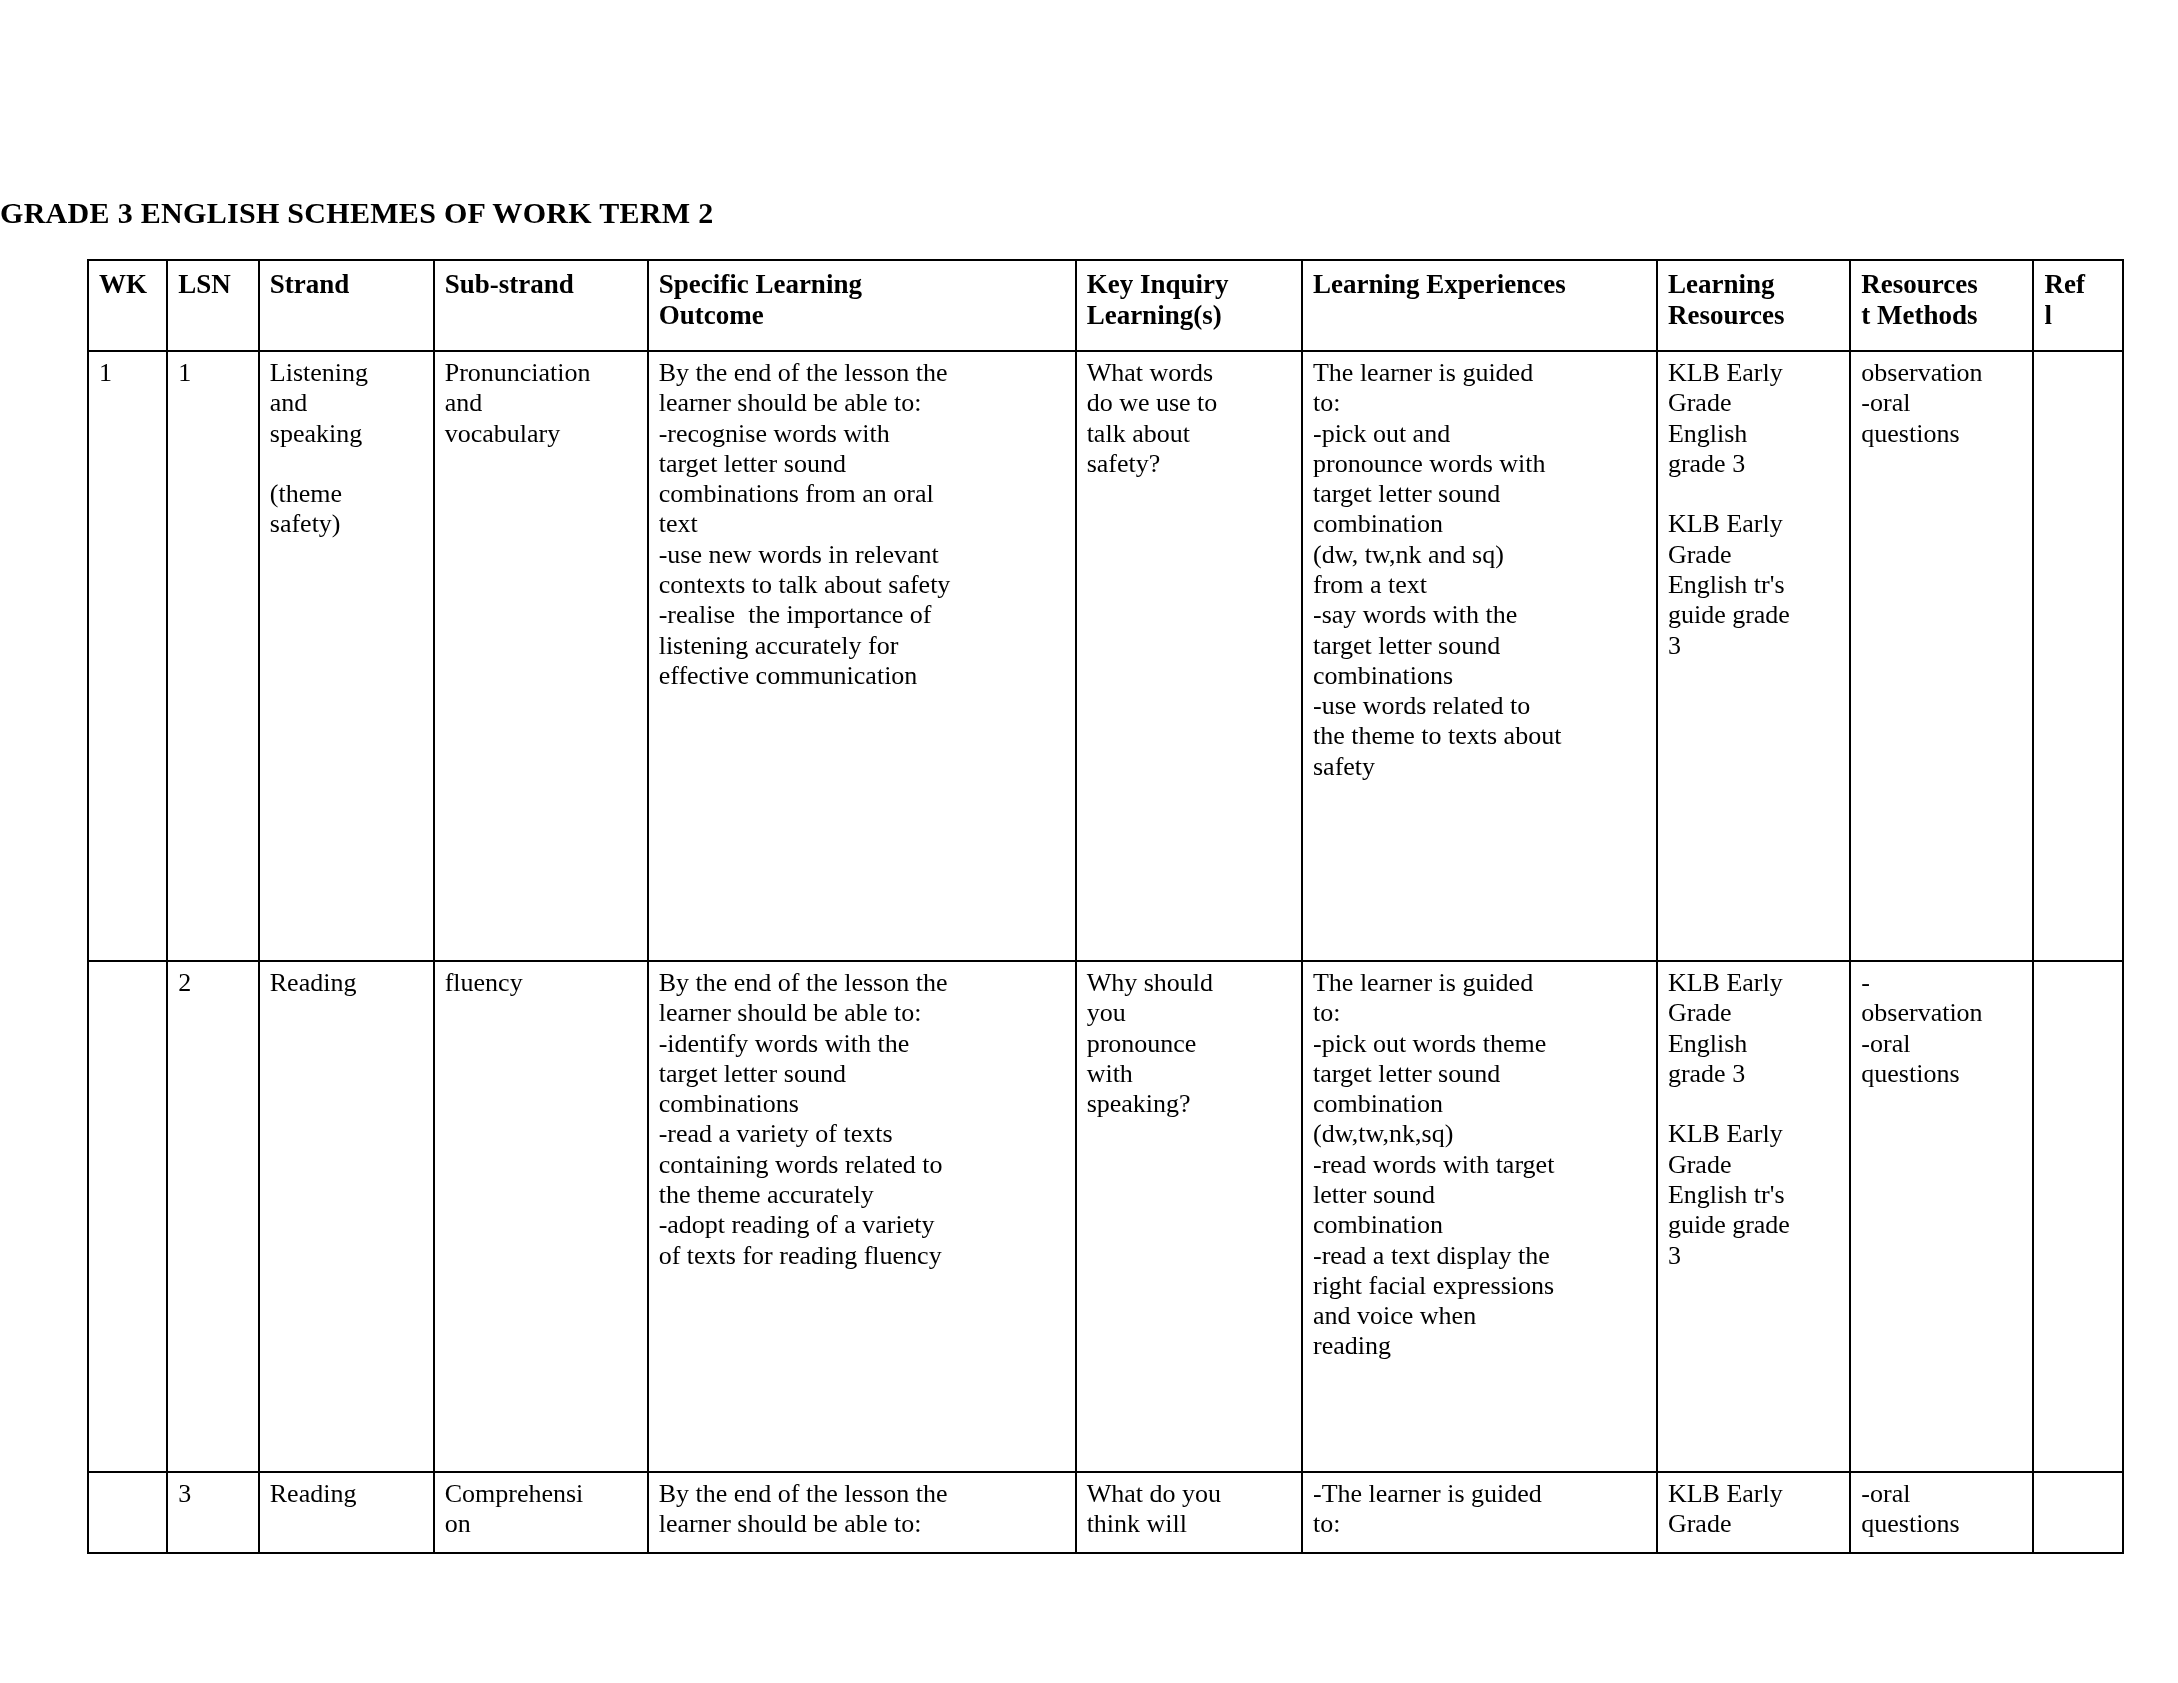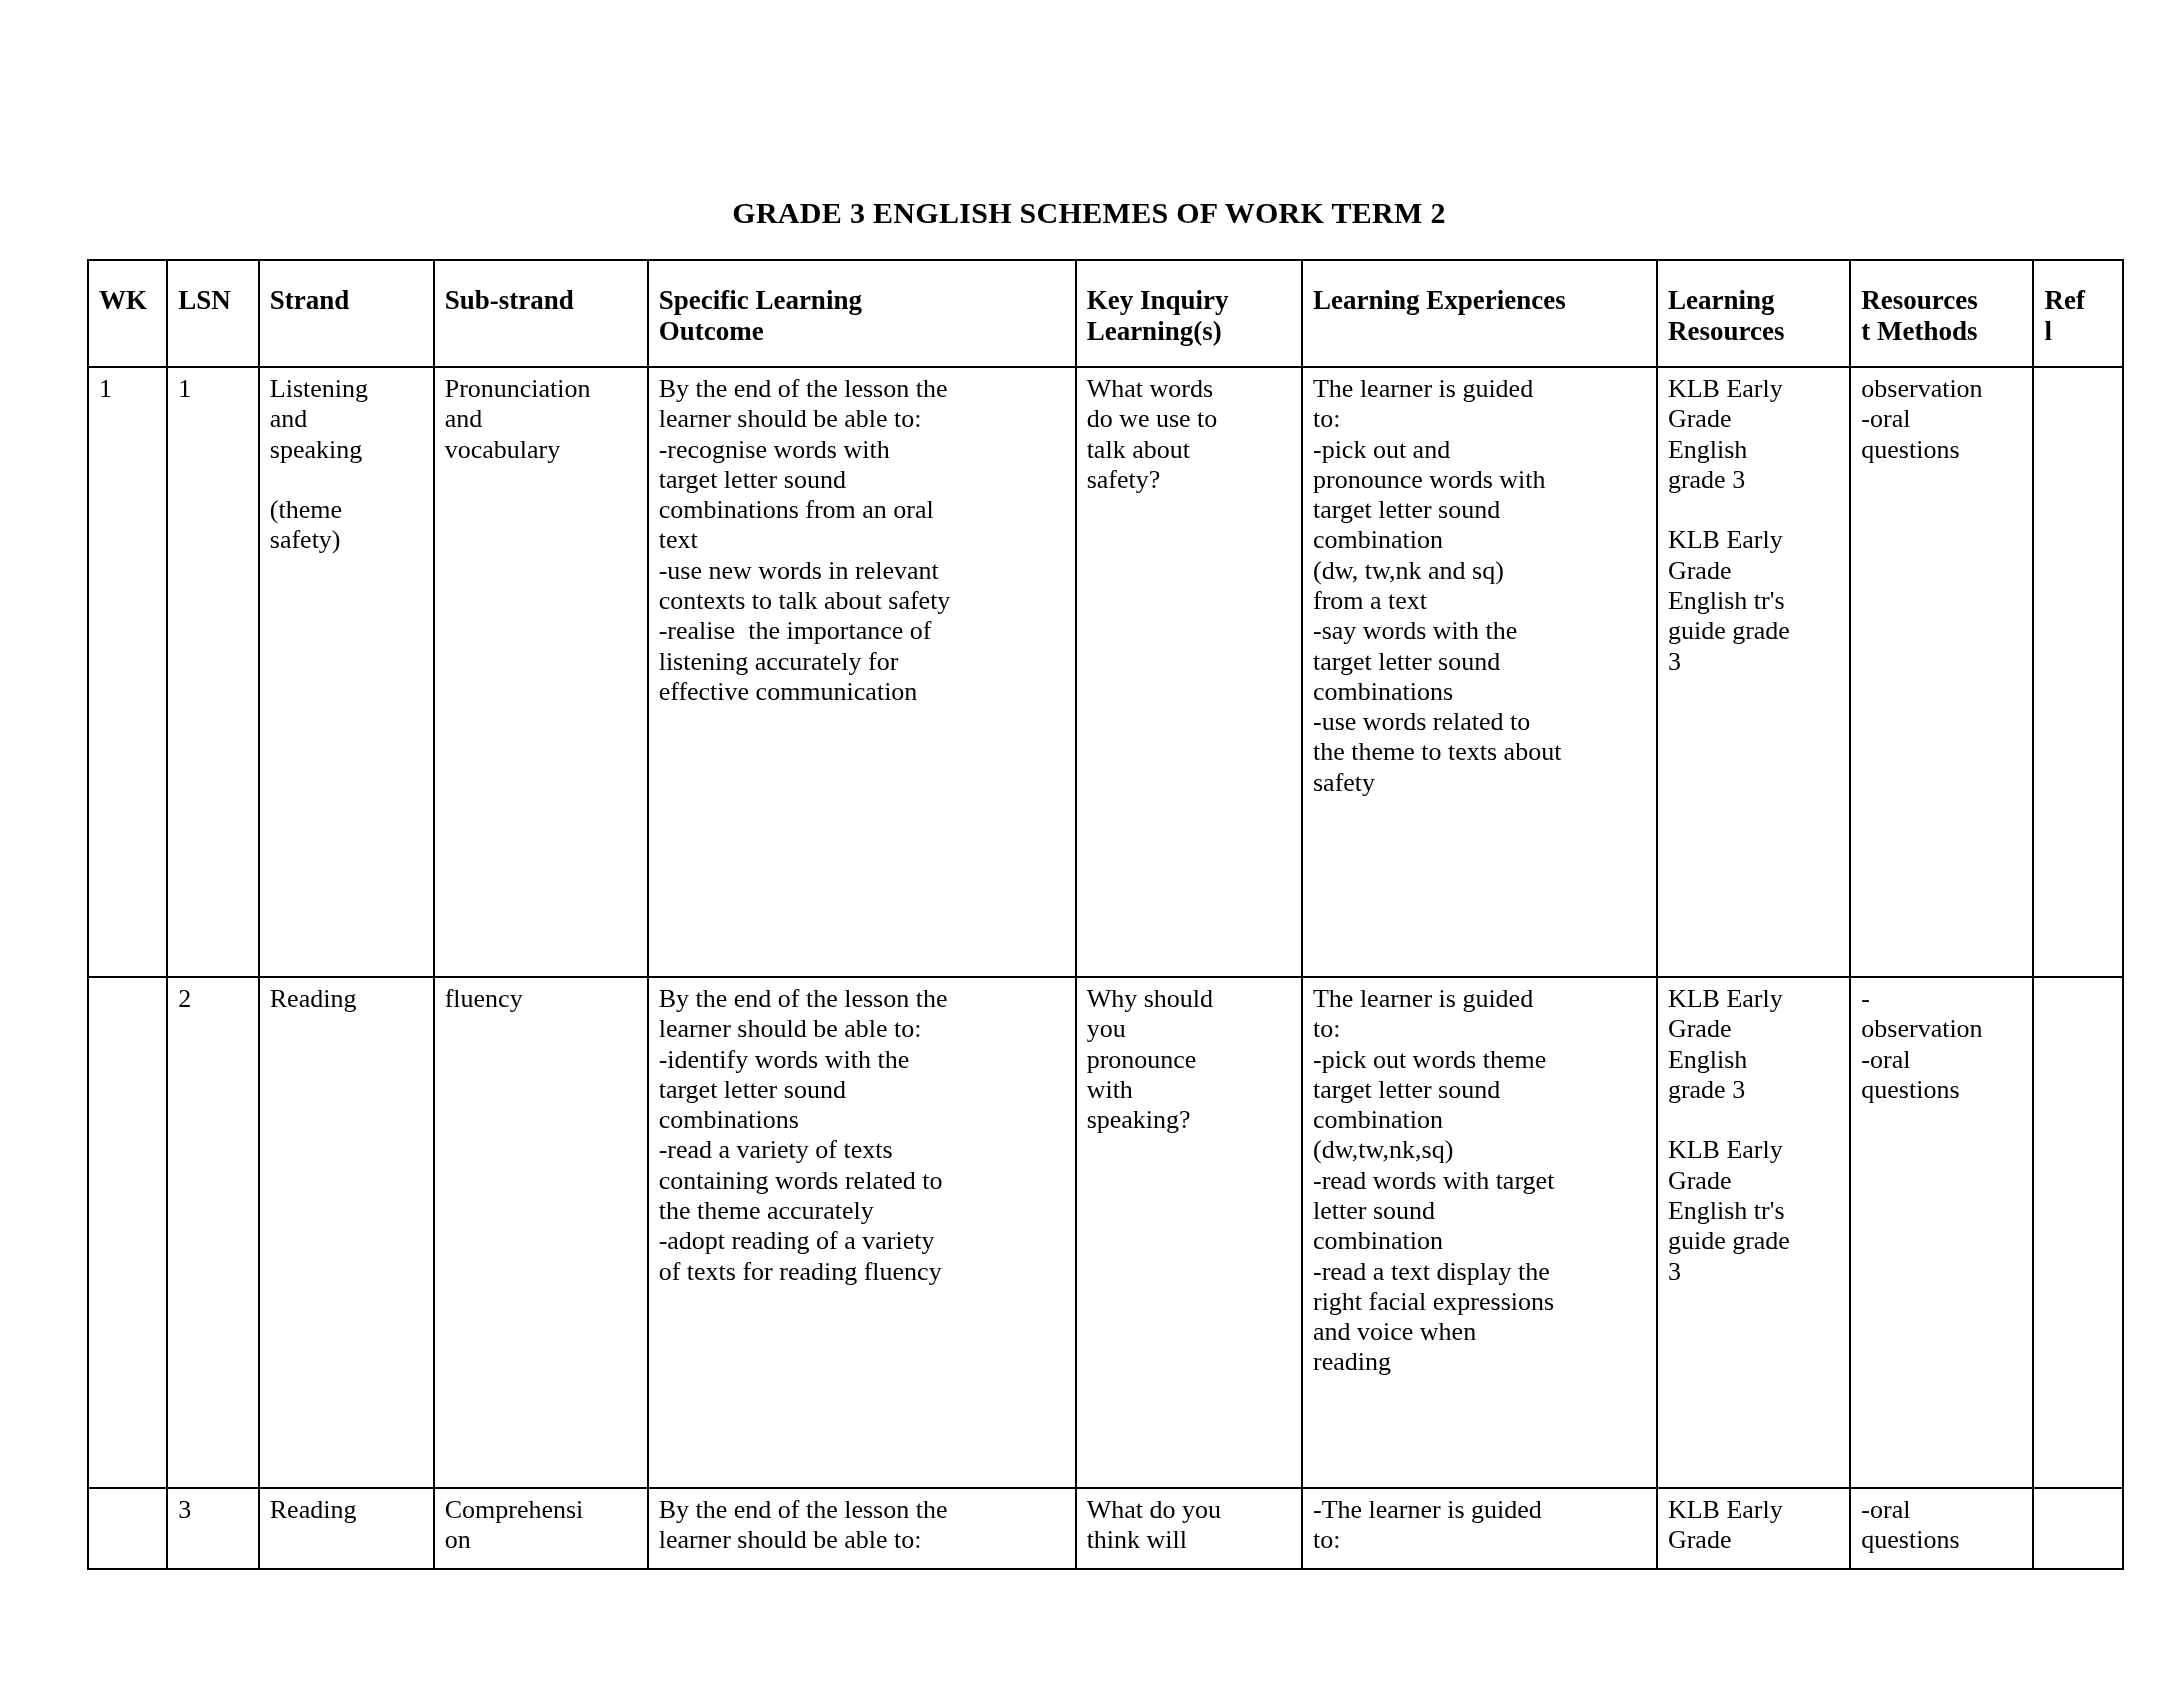--- a/index.html
+++ b/index.html
@@ -30,7 +30,6 @@
     left: 0;
     top: 196px;
     width: 2178px;
-    text-align: center;
     font-size: 30px;
     font-weight: bold;
     letter-spacing: 0.3px;

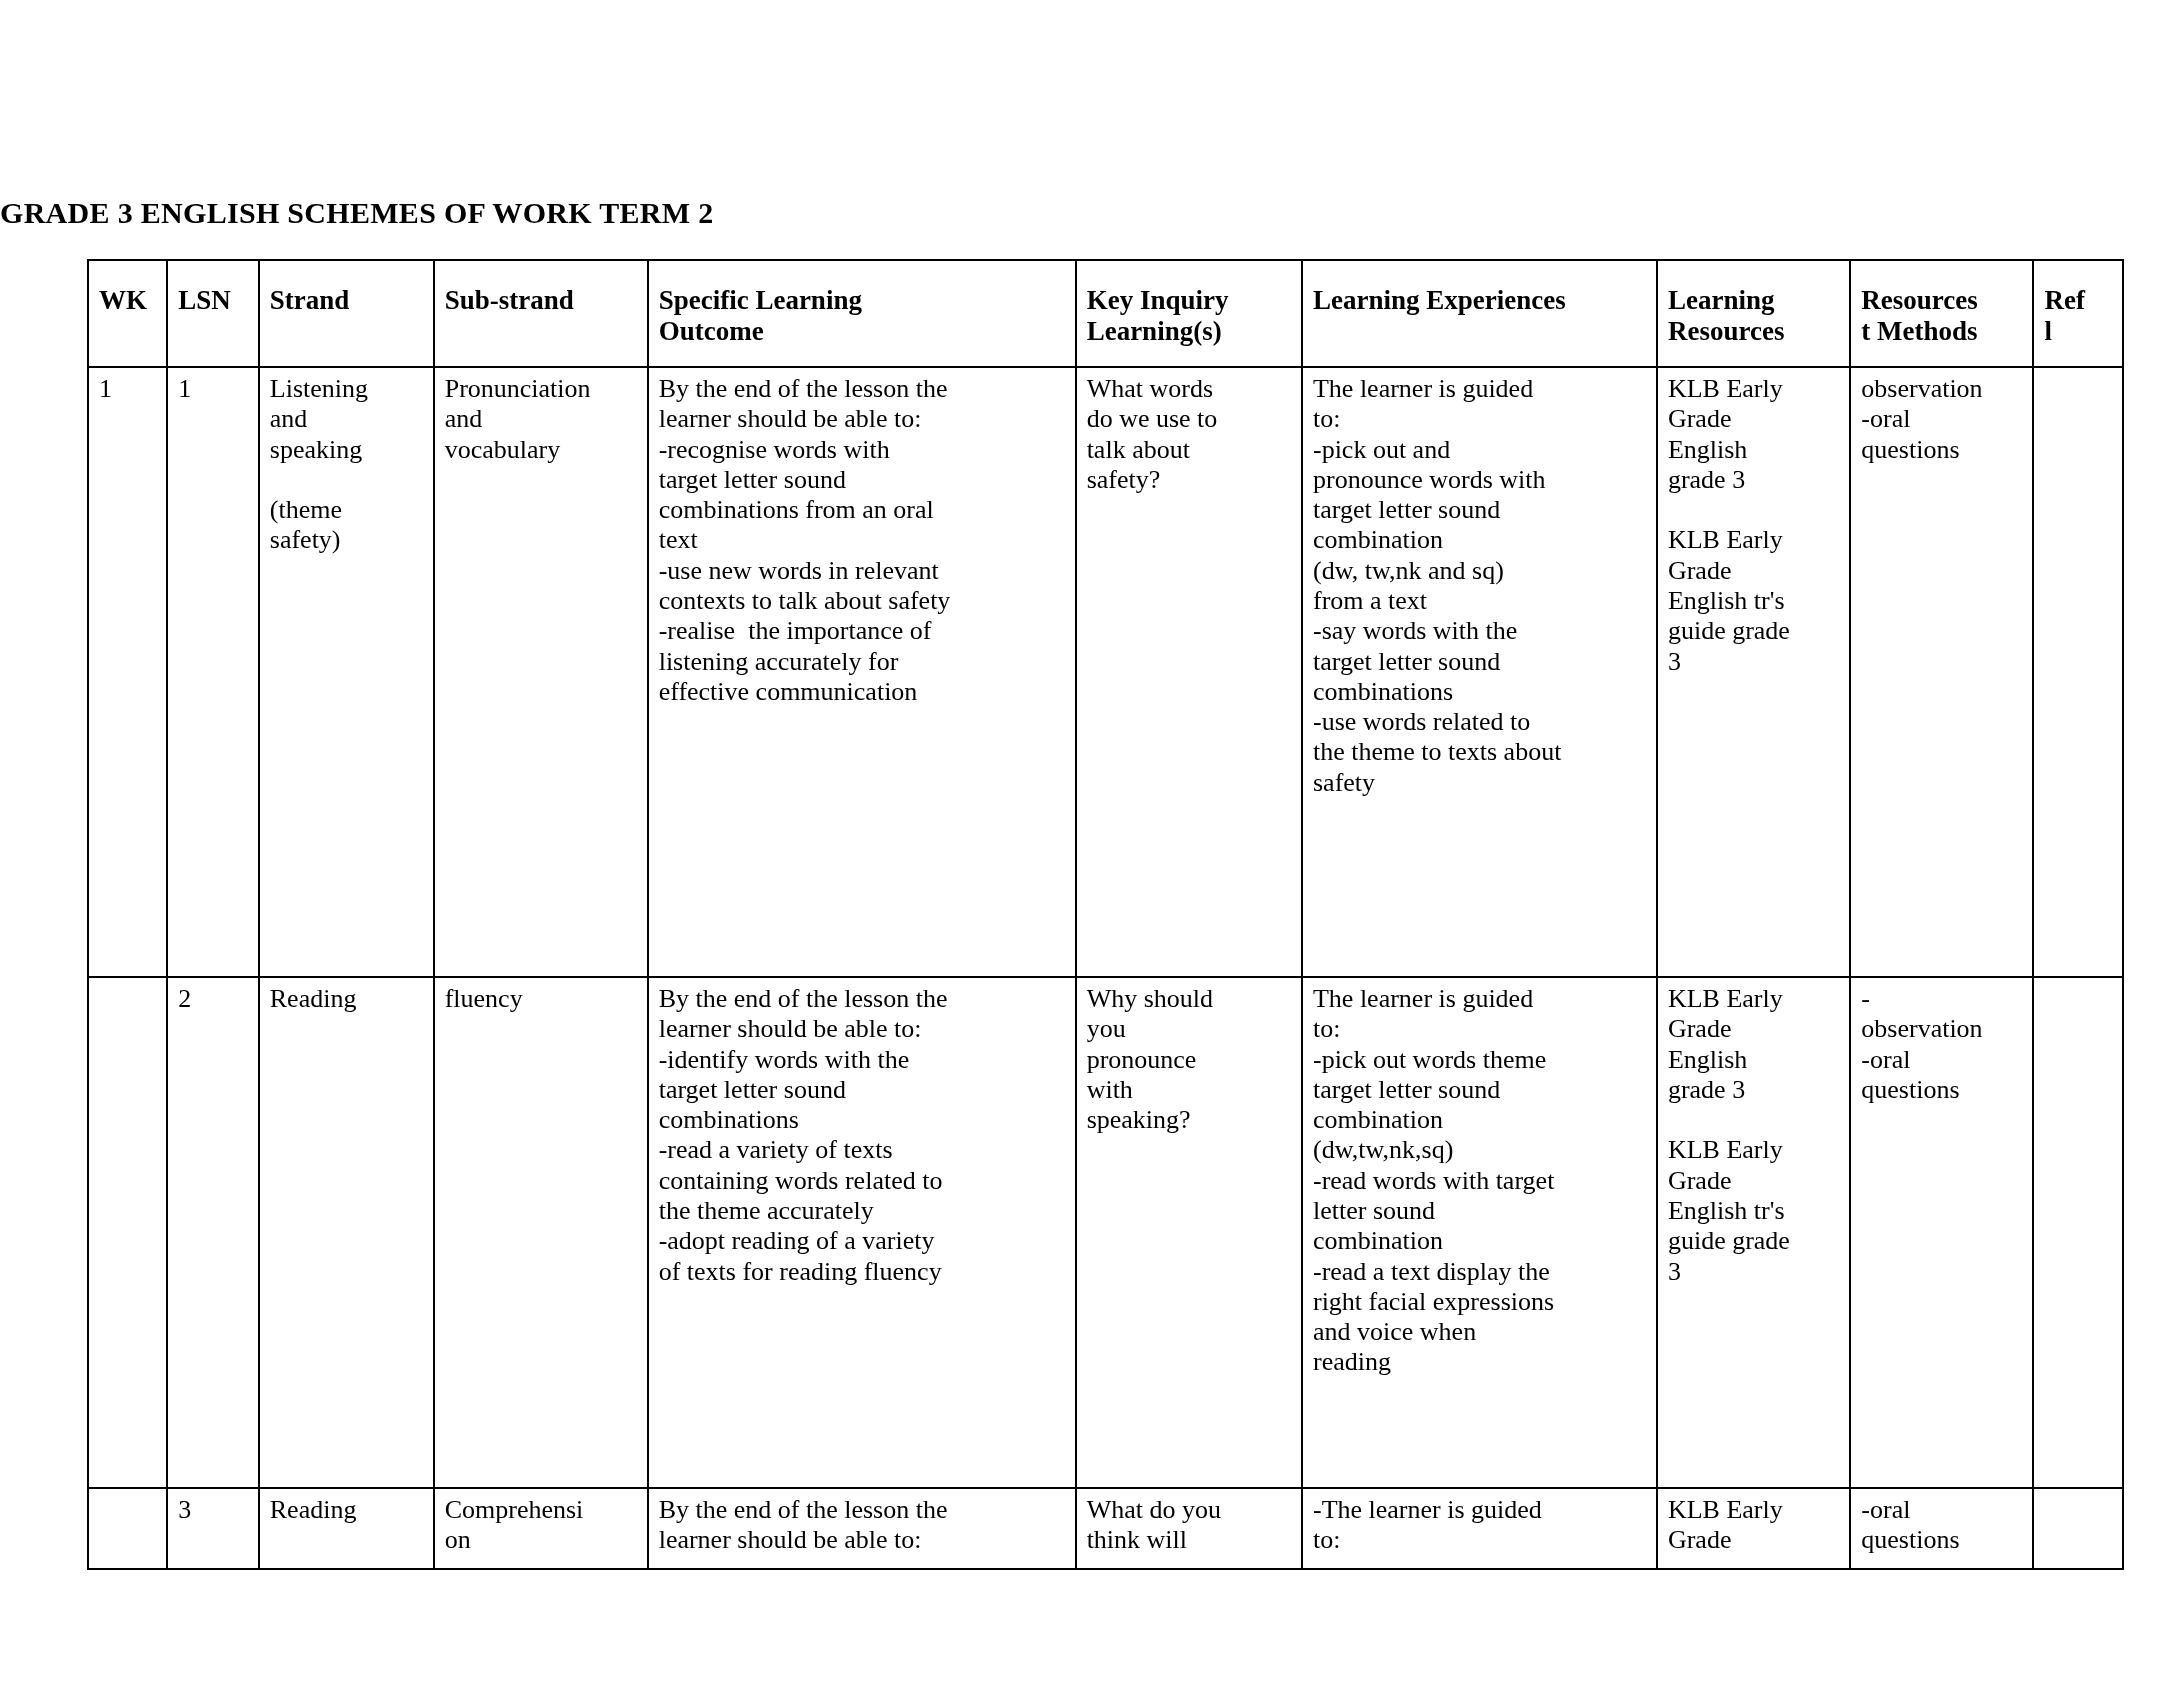--- a/index.html
+++ b/index.html
@@ -60,7 +60,7 @@
     font-size: 27px;
     height: 73px;
     vertical-align: top;
-    padding-top: 24px;
+    padding-top: 8px;
   }
 
   

